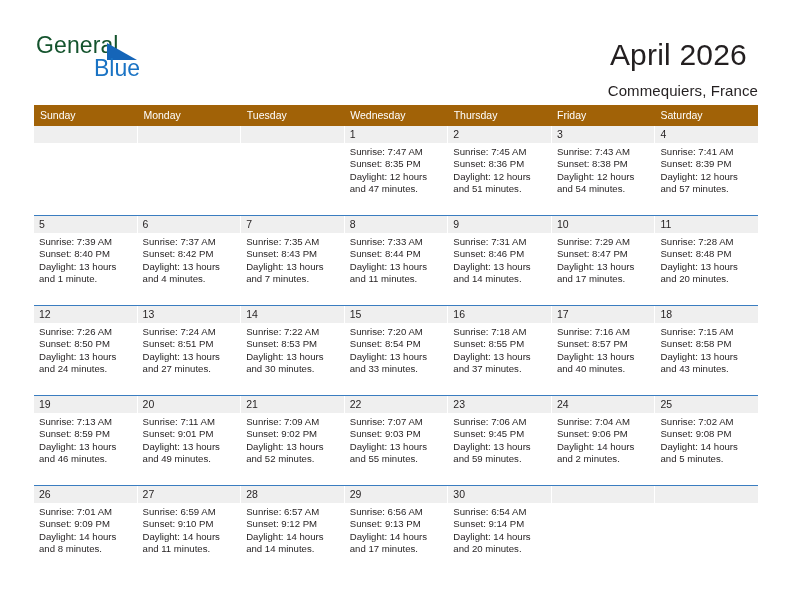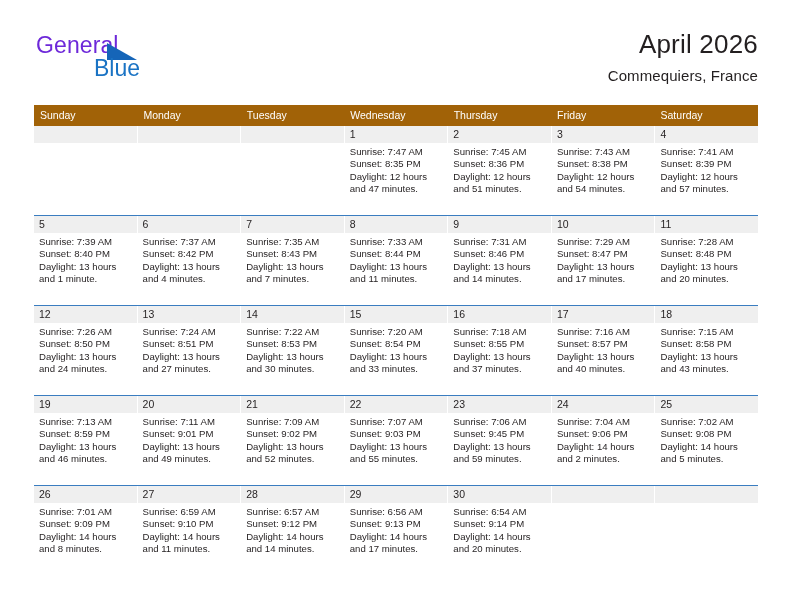--- a/index.html
+++ b/index.html
@@ -44,7 +44,7 @@
     top: 0px;
     font-size: 23px;
     letter-spacing: 0.1px;
-    color: #6d28d9;
+    color: #14532d;
     font-family: "Liberation Sans", sans-serif;
     line-height: 26px;
   }

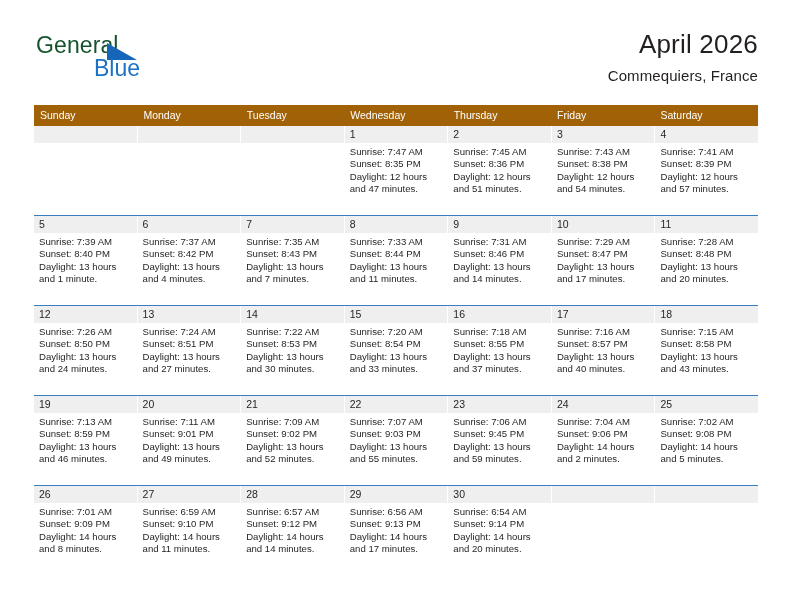--- a/index.html
+++ b/index.html
@@ -74,11 +74,11 @@
     text-align: right;
   }
   .cal-title {
-    font-size: 26px;
+    font-size: 30px;
     color: #231f20;
     line-height: 32px;
     font-weight: normal;
-    margin: 0;
+    margin: 11px;
     letter-spacing: 0.2px;
   }
   .cal-sub {

